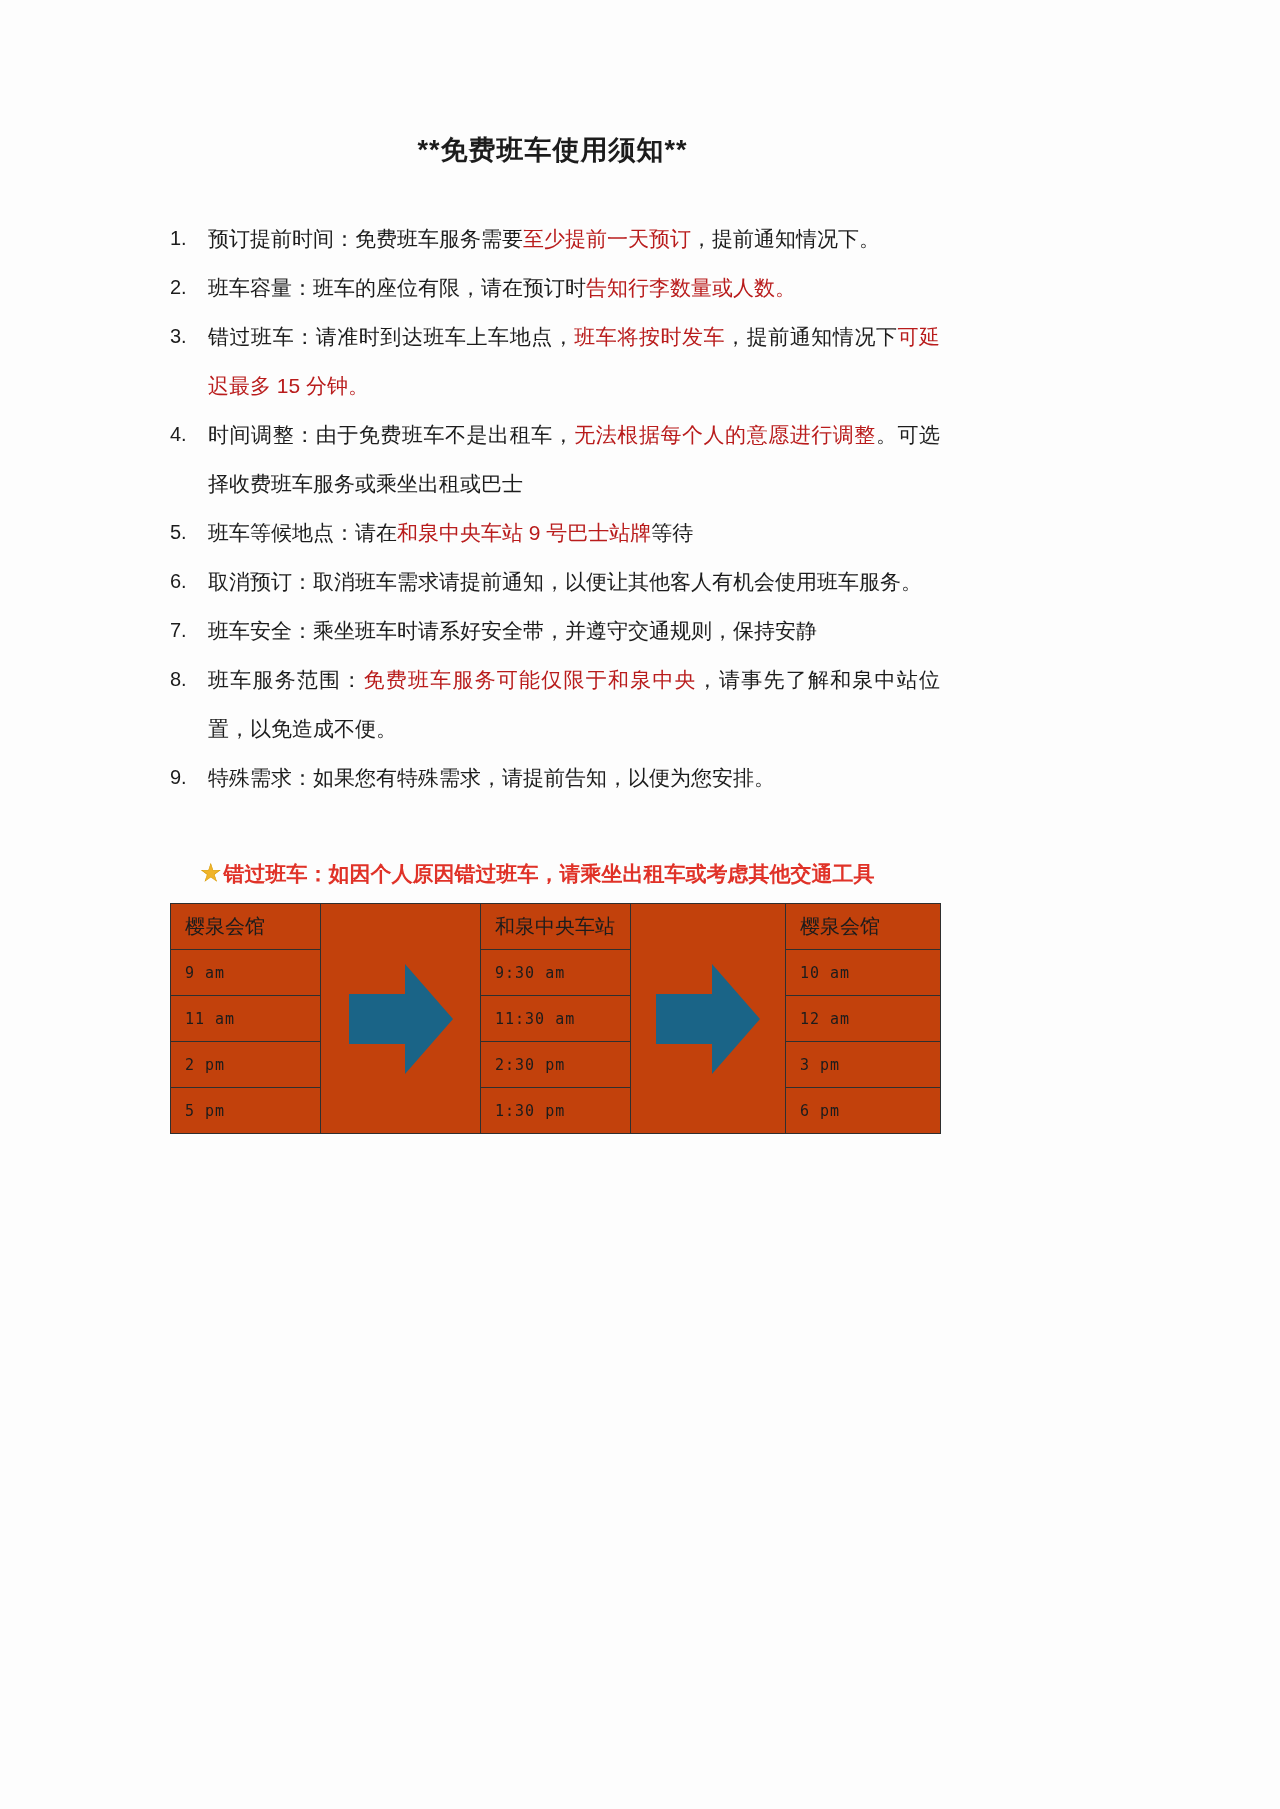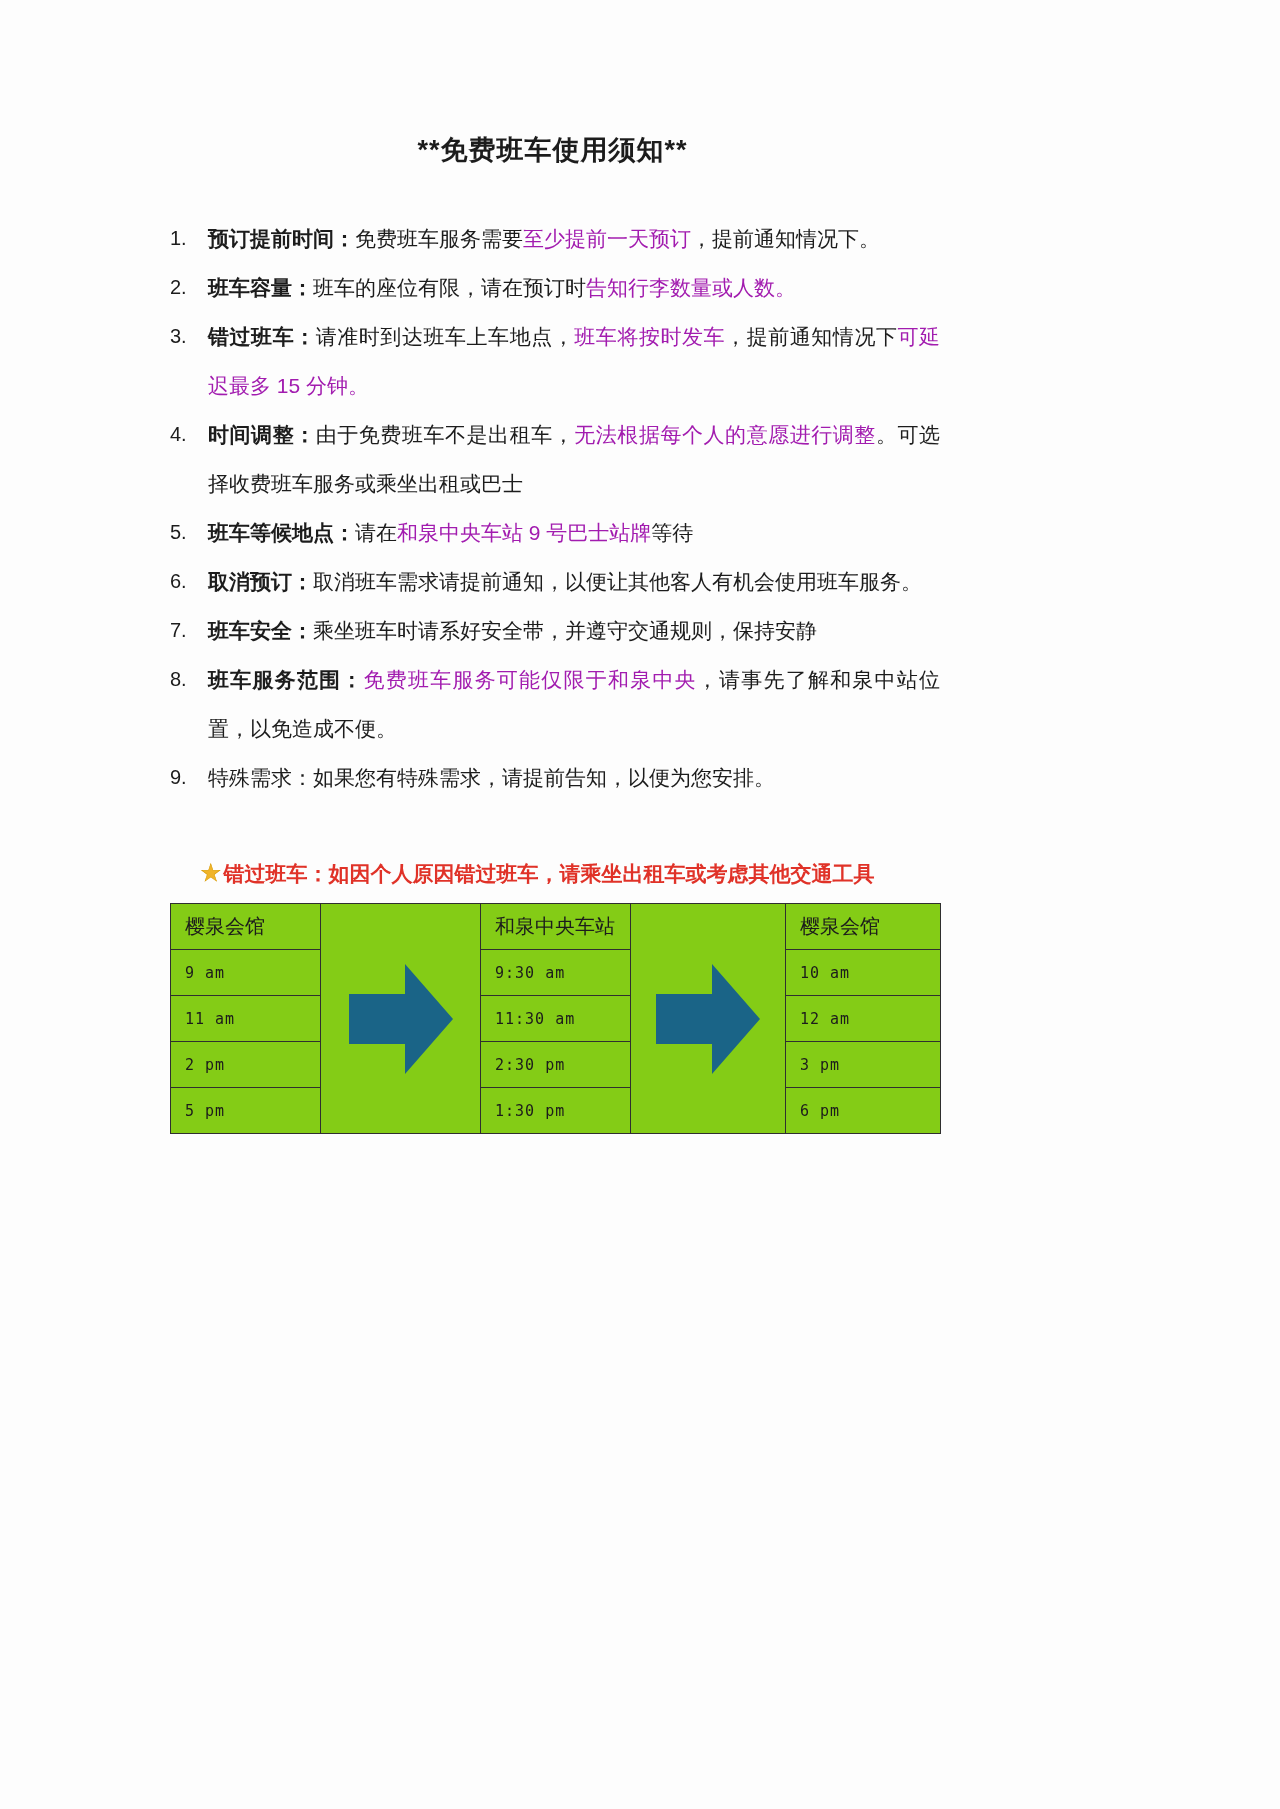--- a/index.html
+++ b/index.html
@@ -36,7 +36,7 @@
     font-size: 20px;
   }
   .notice-item .content { flex: 1 1 auto; }
-  .seg-label-bold { font-weight: 700; }
+  .seg-label-bold { font-weight: 400; }
   .seg-red { color: #a21caf; }
   .warning {
     margin: 56px 0 0 200px;

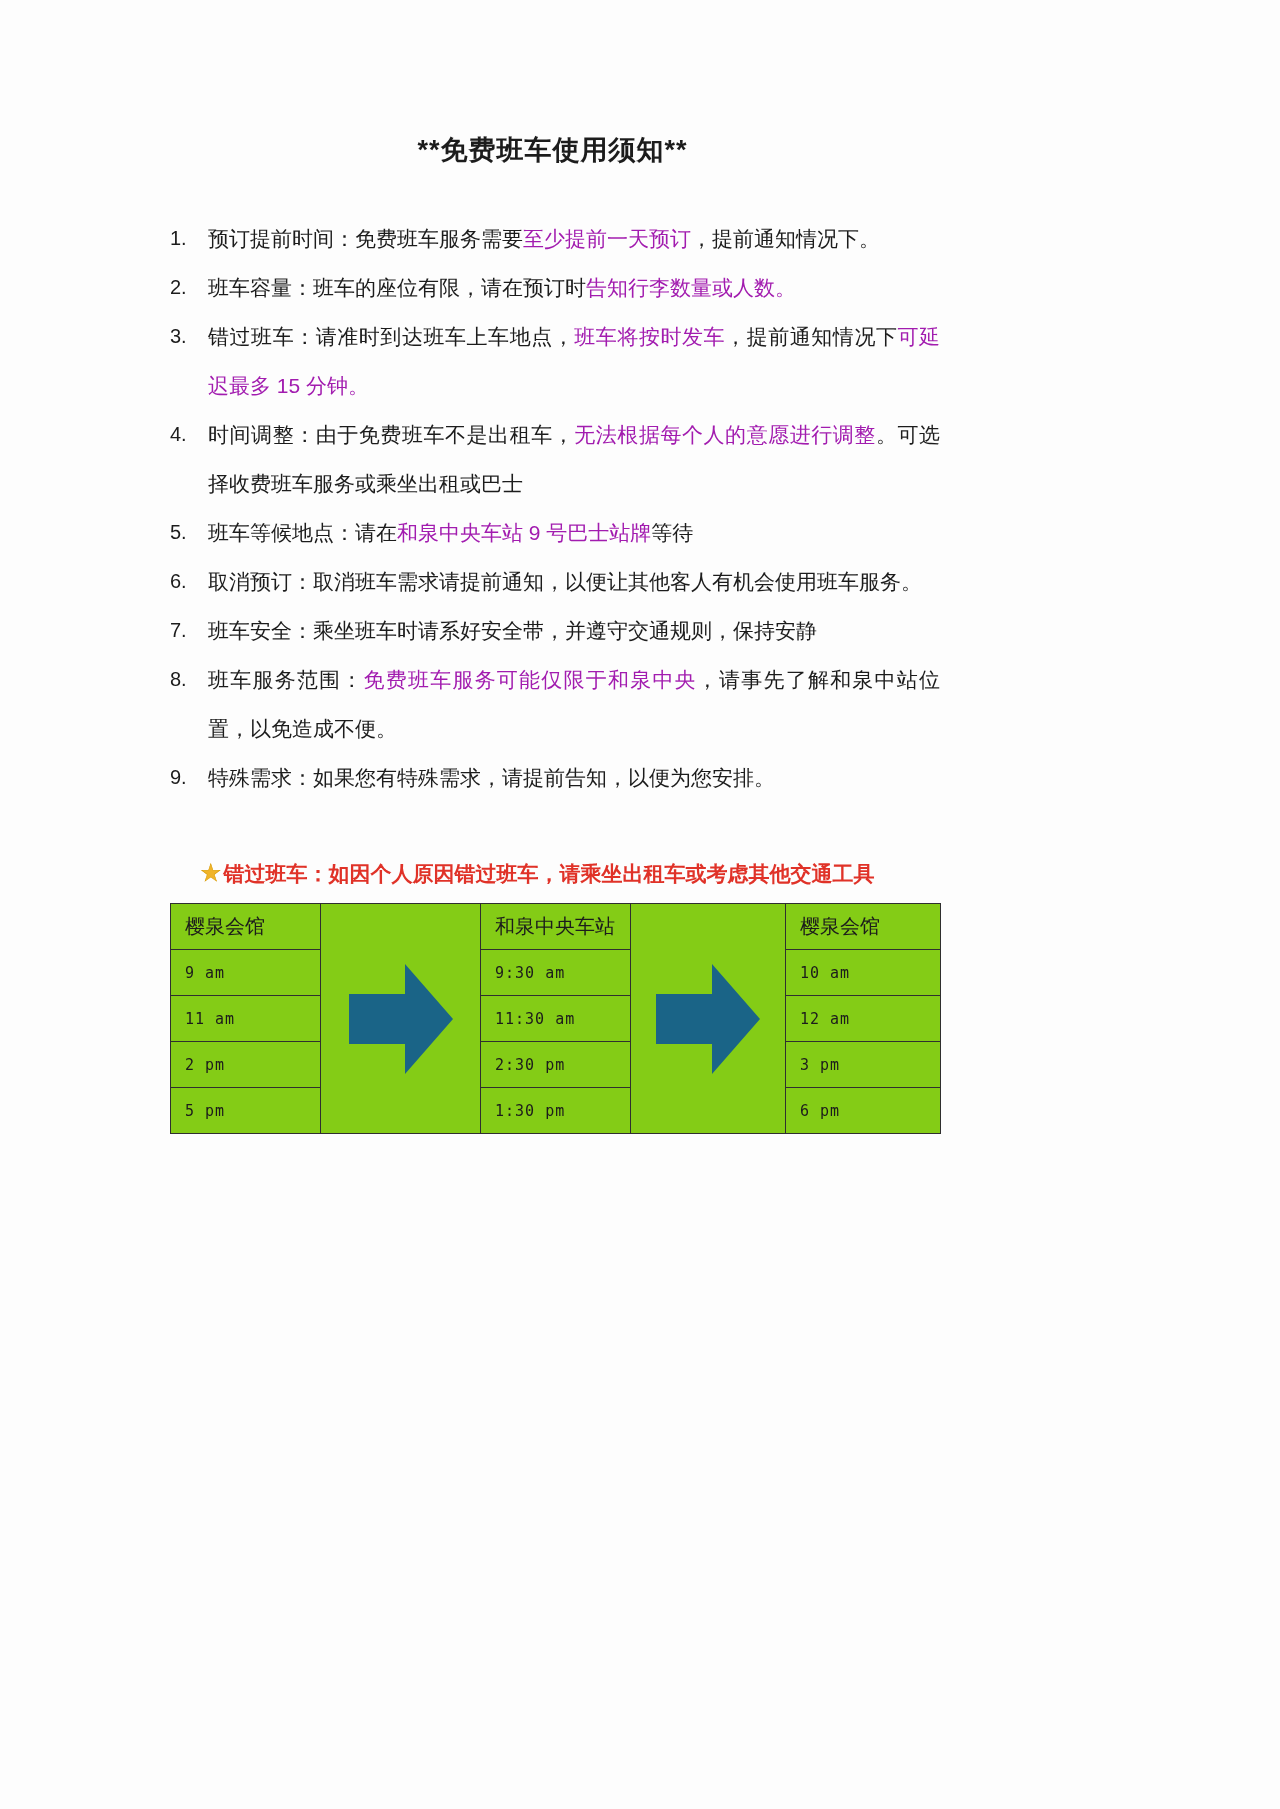--- a/index.html
+++ b/index.html
@@ -37,7 +37,7 @@
   }
   .notice-item .content { flex: 1 1 auto; }
   .seg-label-bold { font-weight: 400; }
-  .seg-red { color: #a21caf; }
+  .seg-red { color: #b91c1c; }
   .warning {
     margin: 56px 0 0 200px;
     font-size: 21px;

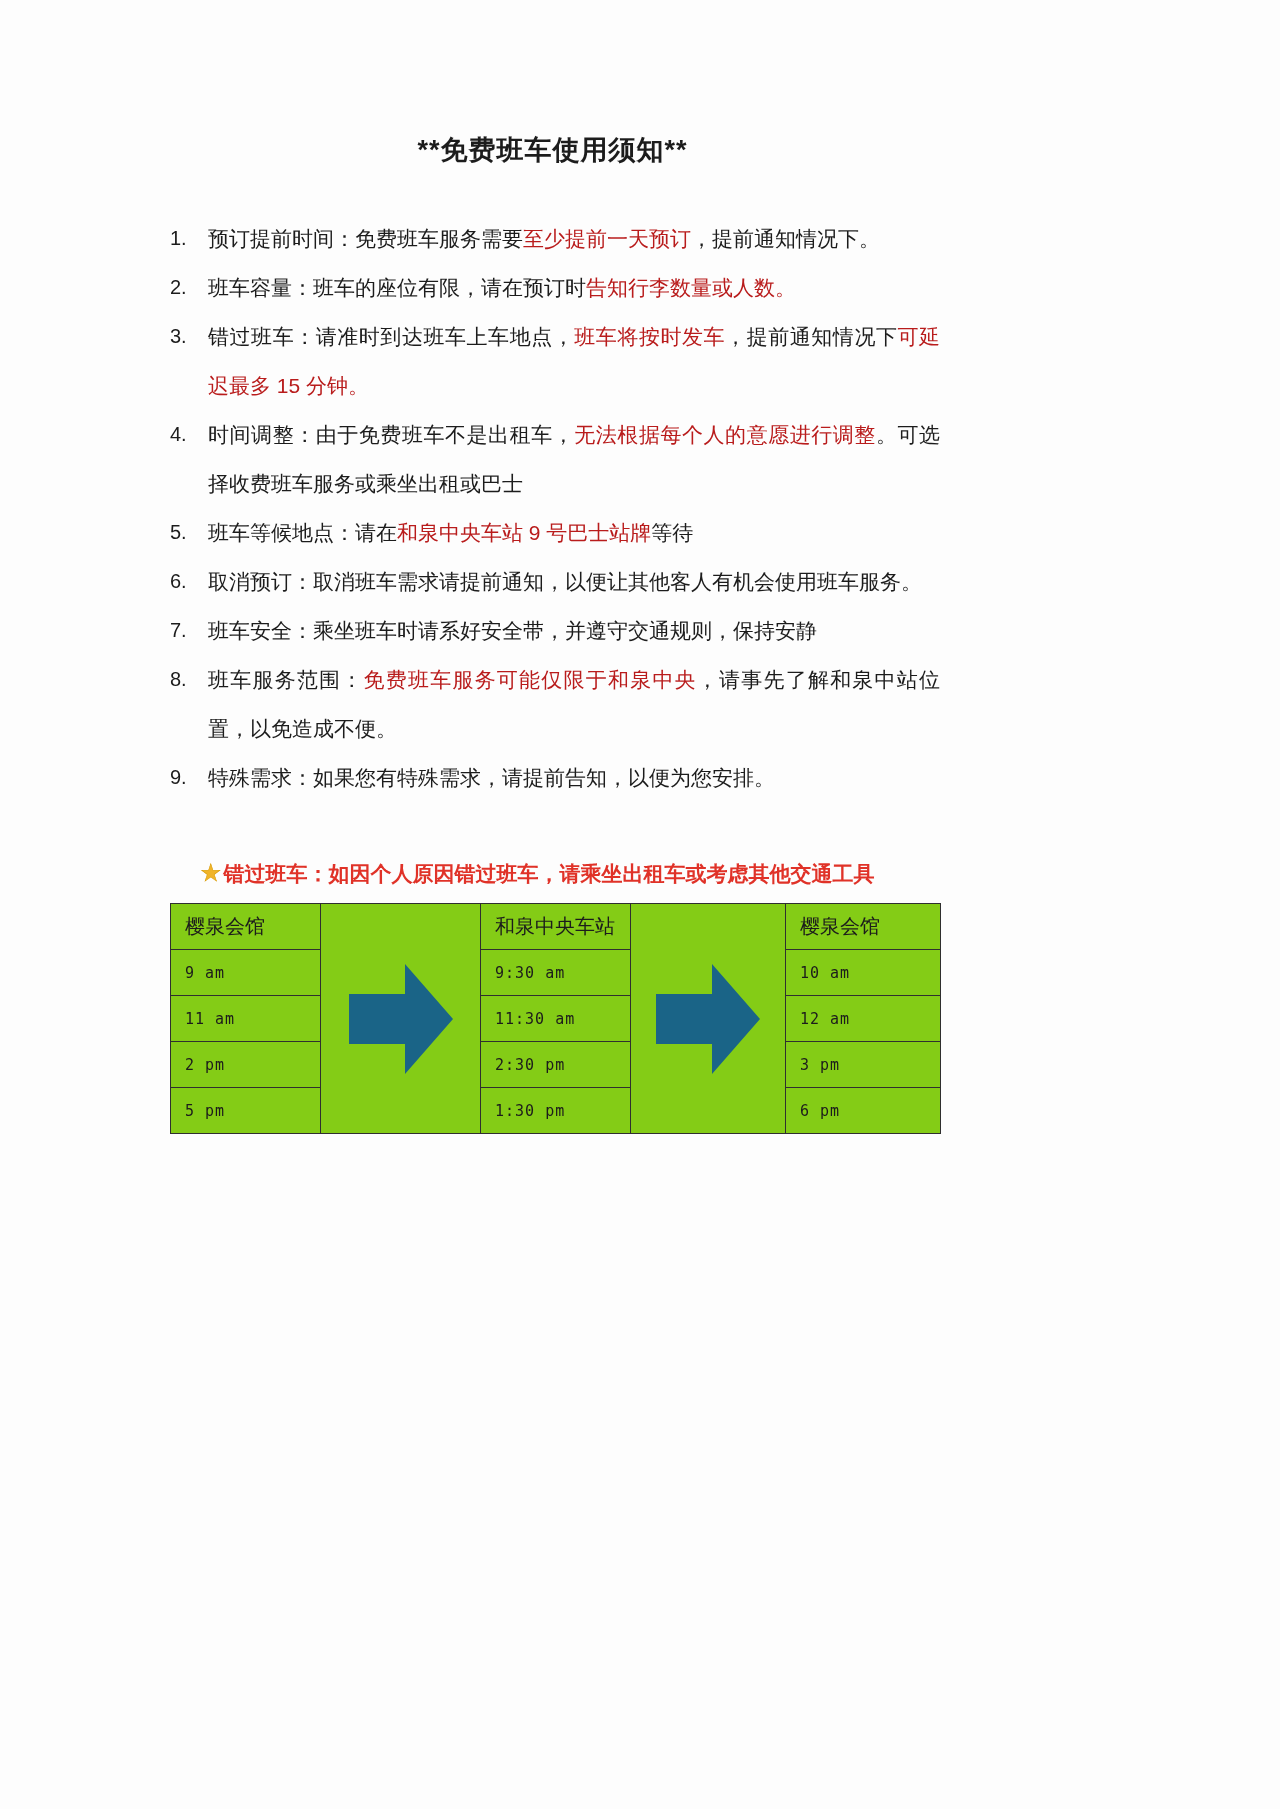--- a/index.html
+++ b/index.html
@@ -63,7 +63,7 @@
     padding: 0 0 0 14px;
     text-align: left;
     vertical-align: middle;
-    background: #84cc16;
+    background: #c2410c;
   }
   .schedule th {
     font-weight: 400;

